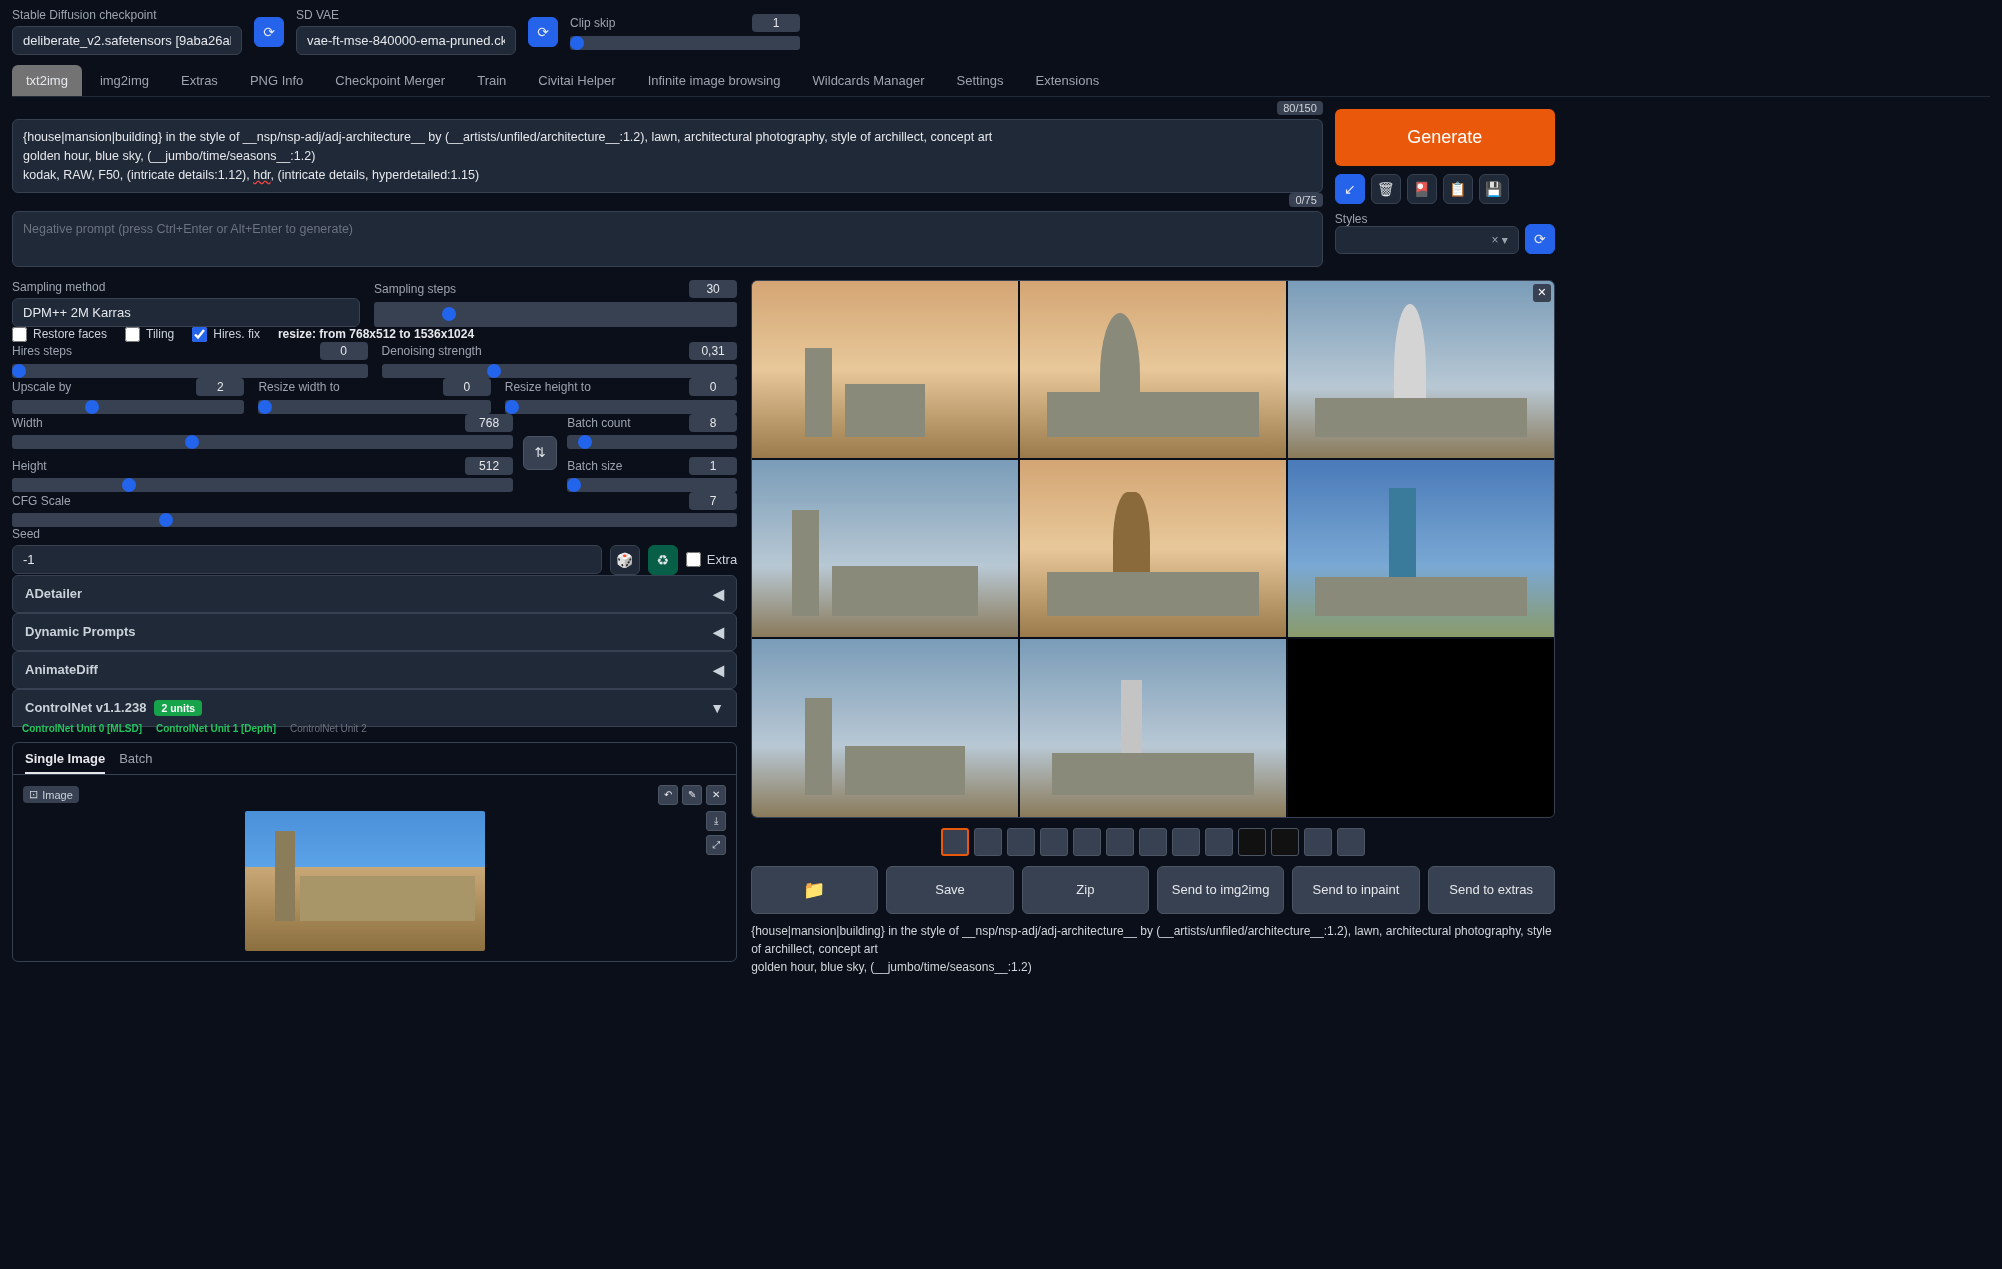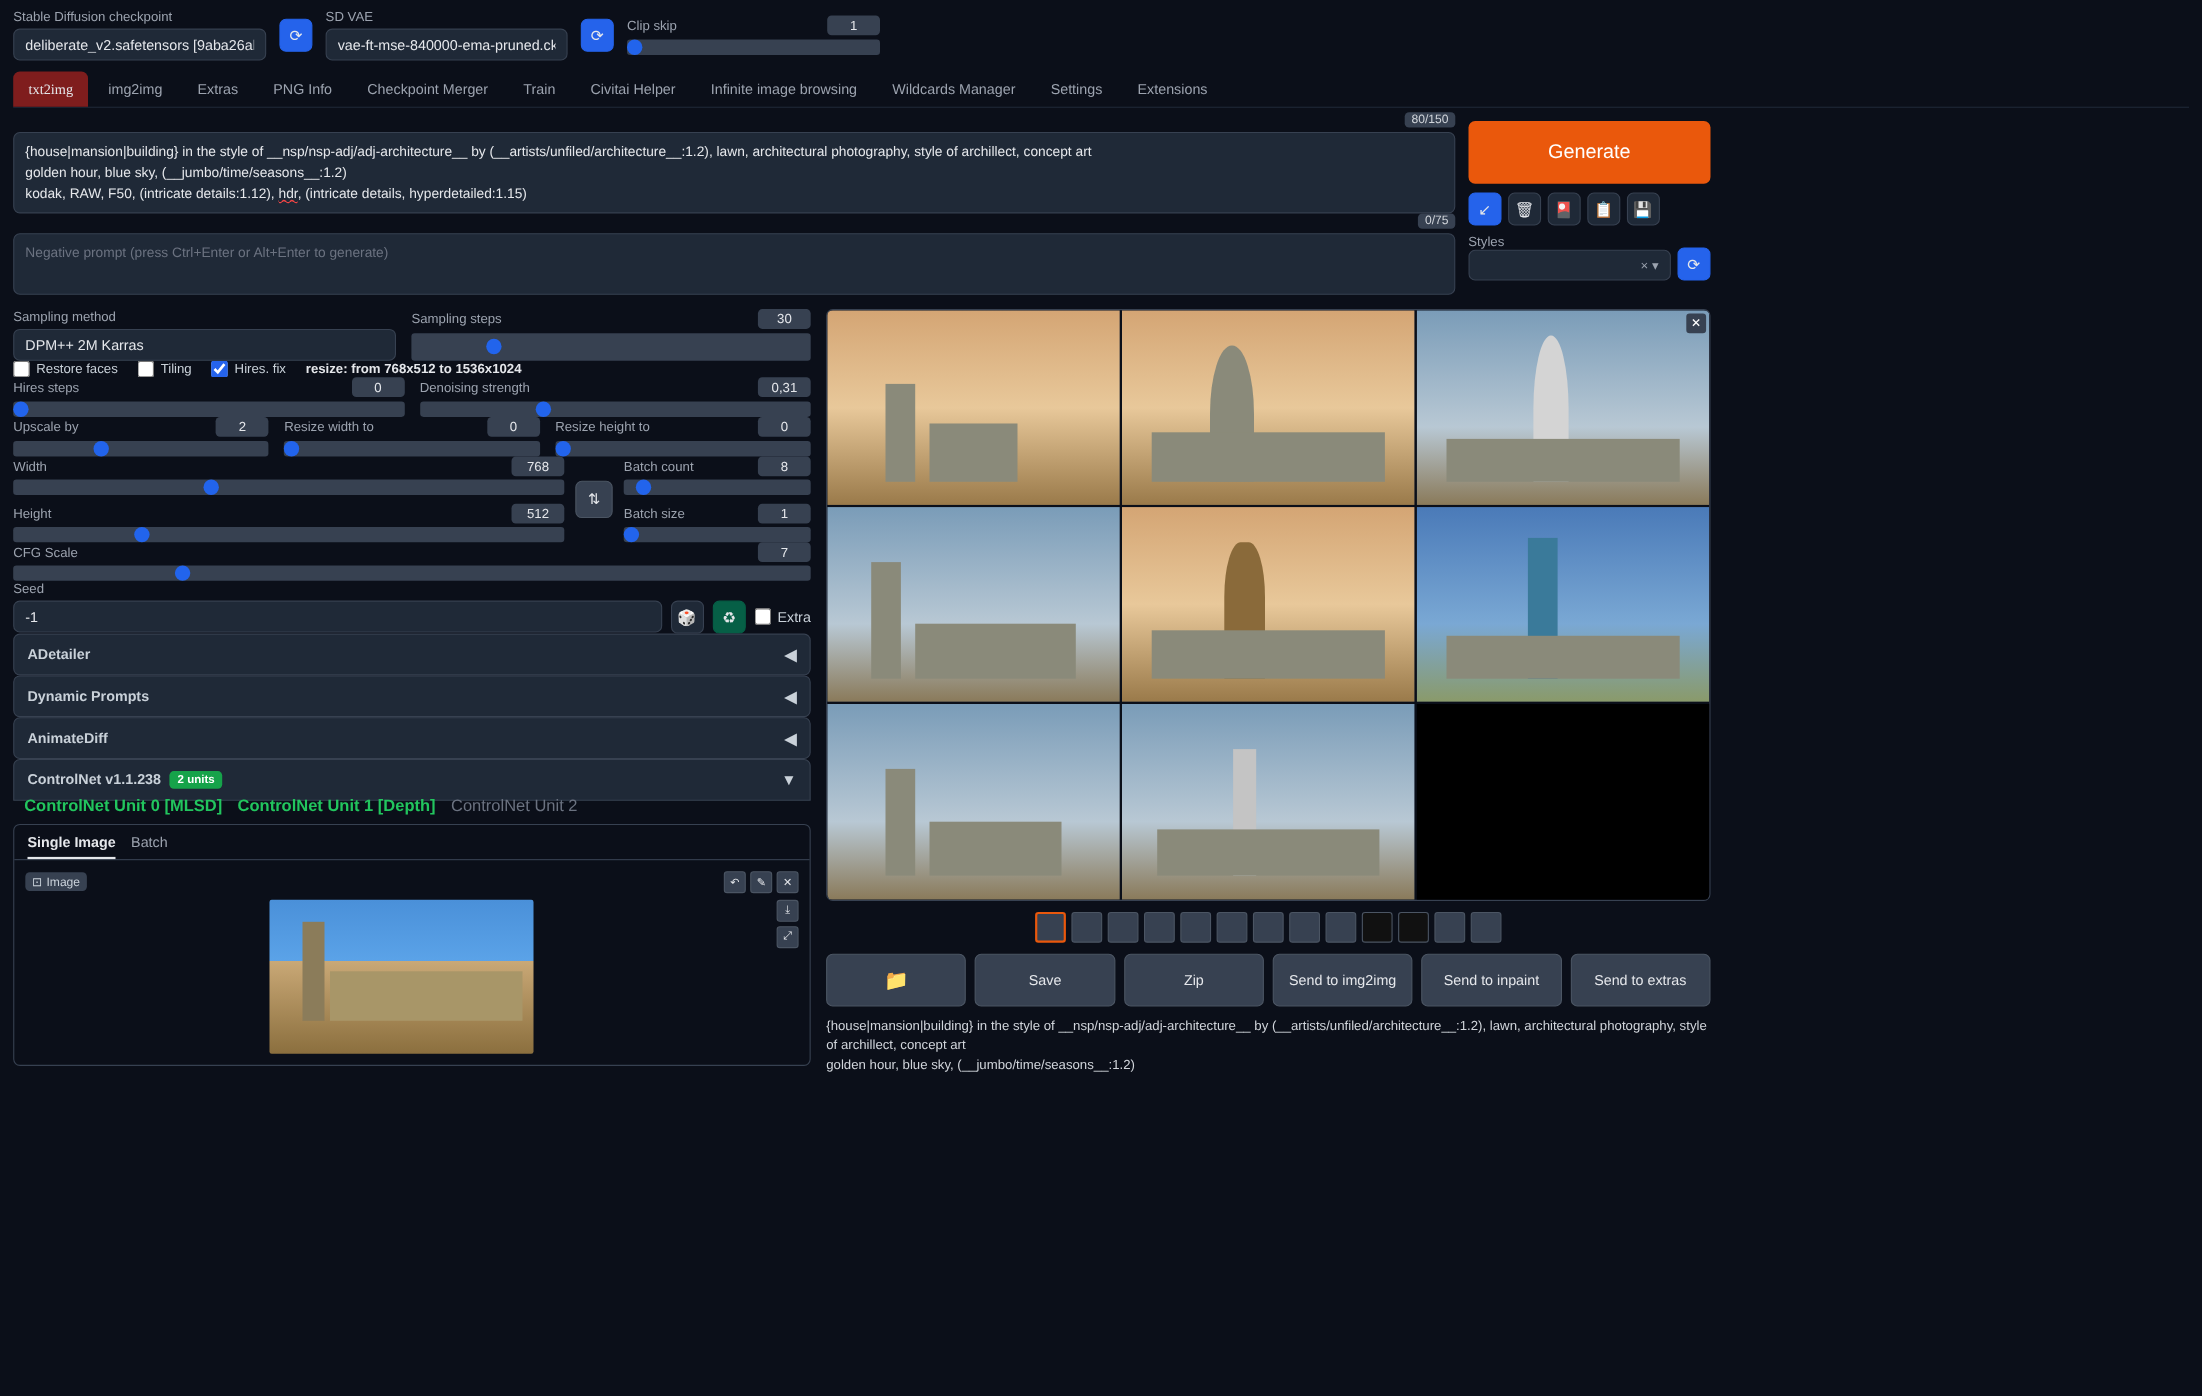--- a/index.html
+++ b/index.html
@@ -68,7 +68,7 @@
   border-radius: 6px 6px 0 0;
   font-size: 13px;
 }
-.tab.active { background: #7f1d1d; color: #e5e7eb; font-family: Liberation Serif, serif; }
+.tab.active { background: #737373; color: #e5e7eb; }
 .main-layout { display: flex; gap: 12px; }
 .prompt-wrap { position: relative; }
 .prompt-box {

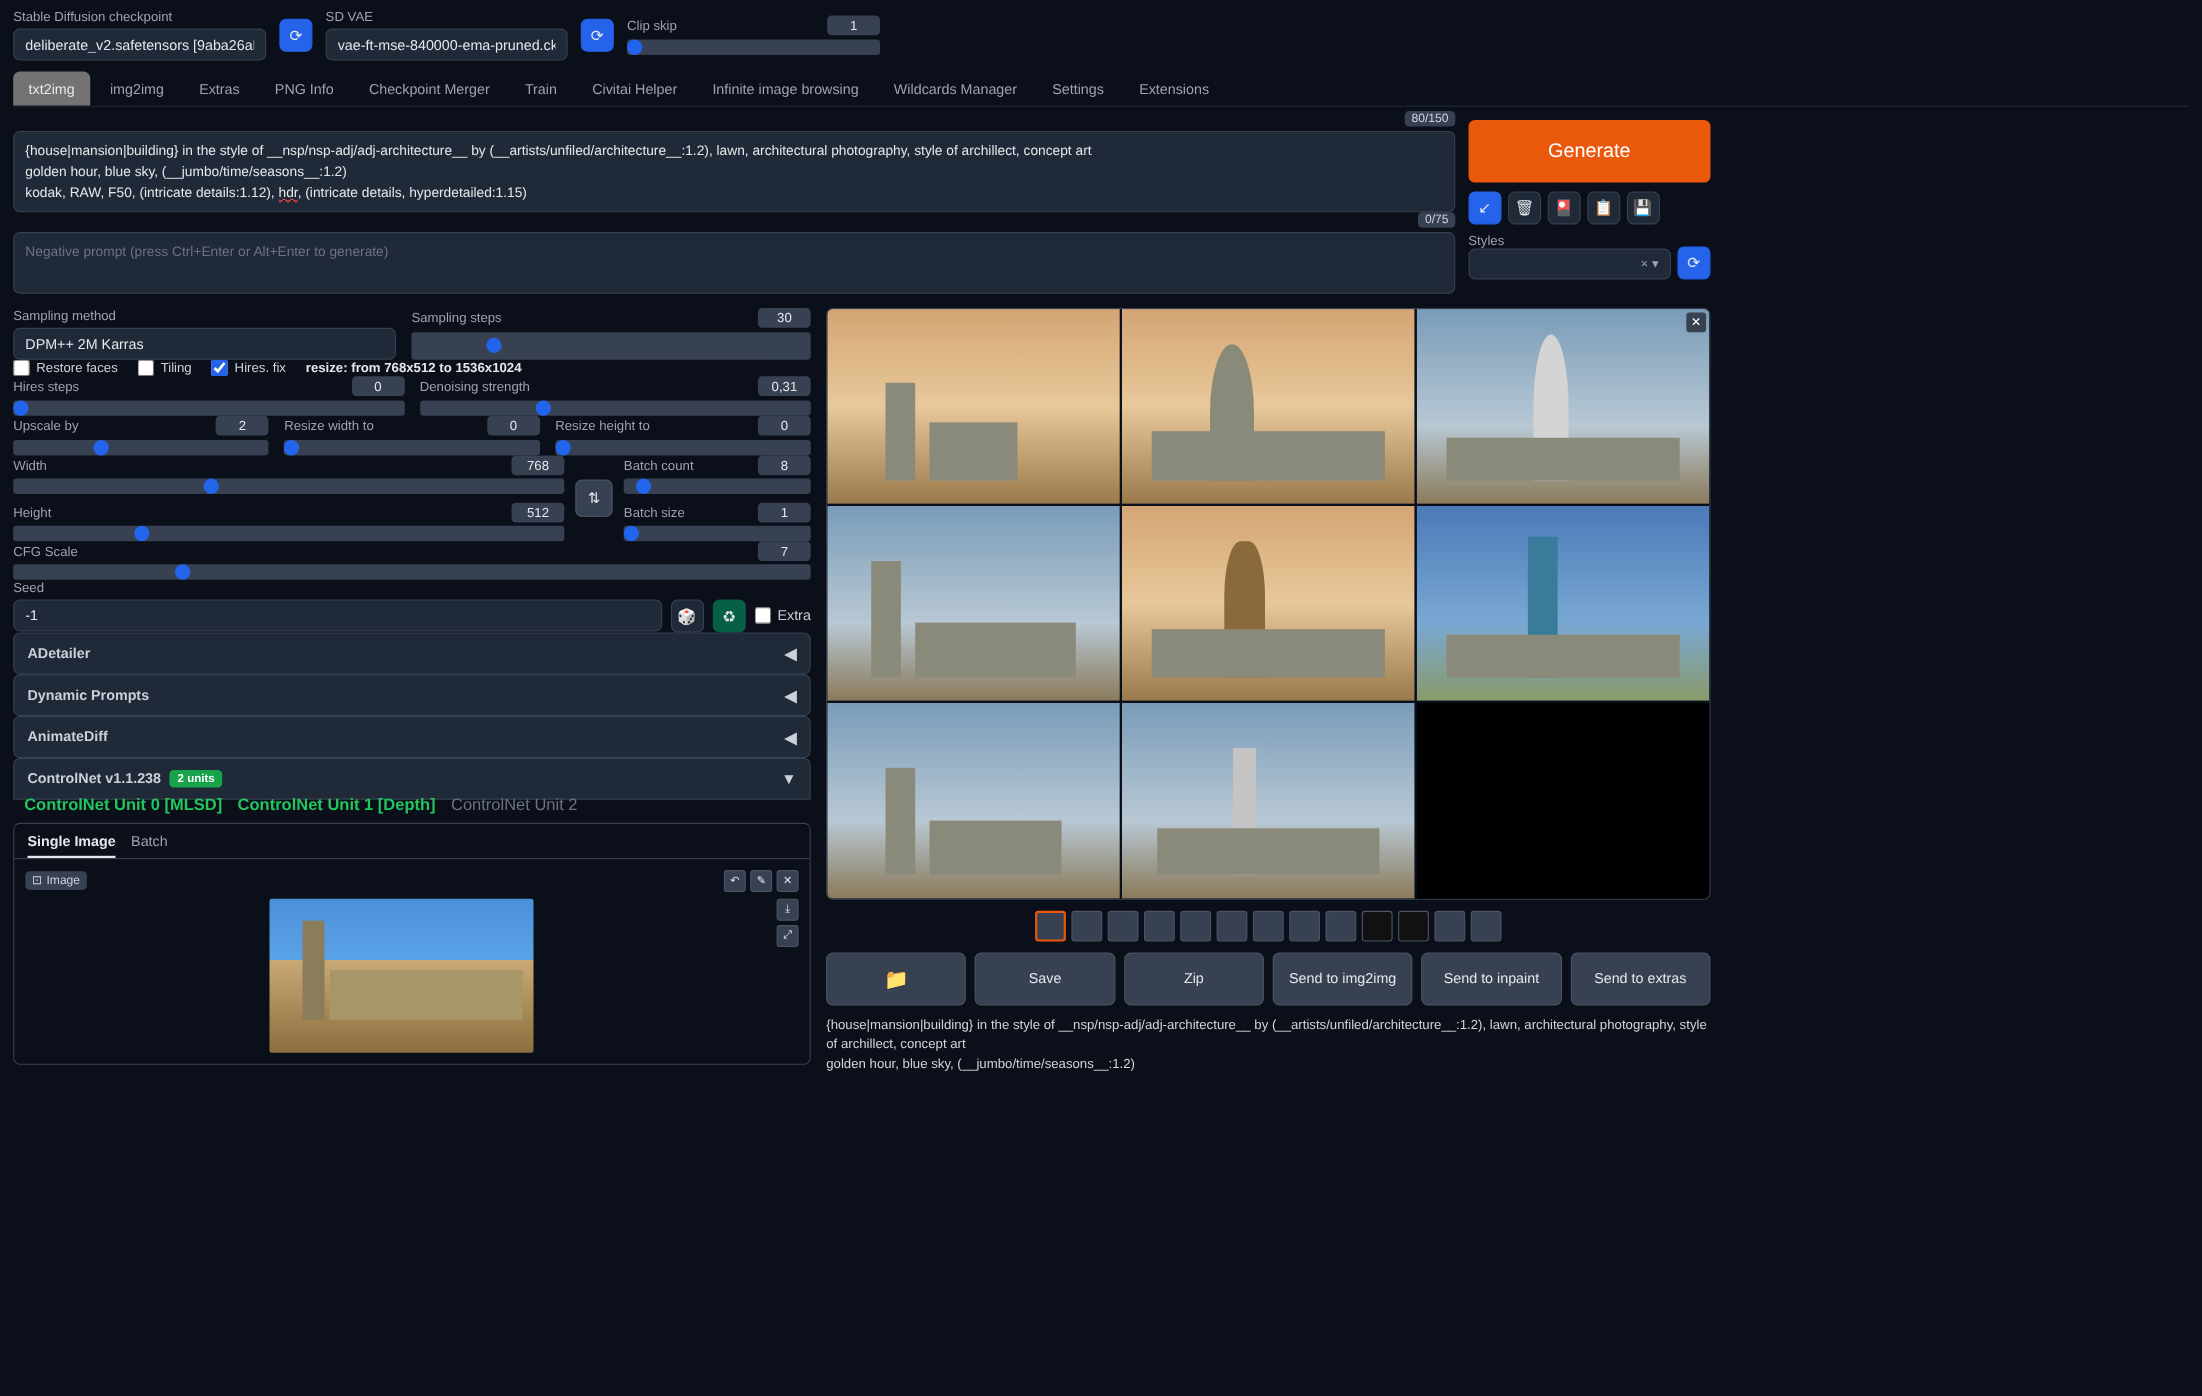--- a/index.html
+++ b/index.html
@@ -168,7 +168,7 @@
   border-radius: 4px;
   font-weight: 600;
 }
-.cn-tabs { display: flex; gap: 14px; padding: 6px 0 8px 10px; font-size: 15px; text-align: center; }
+.cn-tabs { display: flex; gap: 14px; padding: 6px 0 8px 10px; font-size: 10px; text-align: center; }
 .cn-tab { cursor: pointer; color: #6b7280; }
 .cn-tab.active { color: #22c55e; font-weight: 600; }
 .cn-subtabs { display: flex; gap: 14px; padding: 8px 12px; border-bottom: 1px solid #374151; font-size: 13px; }

